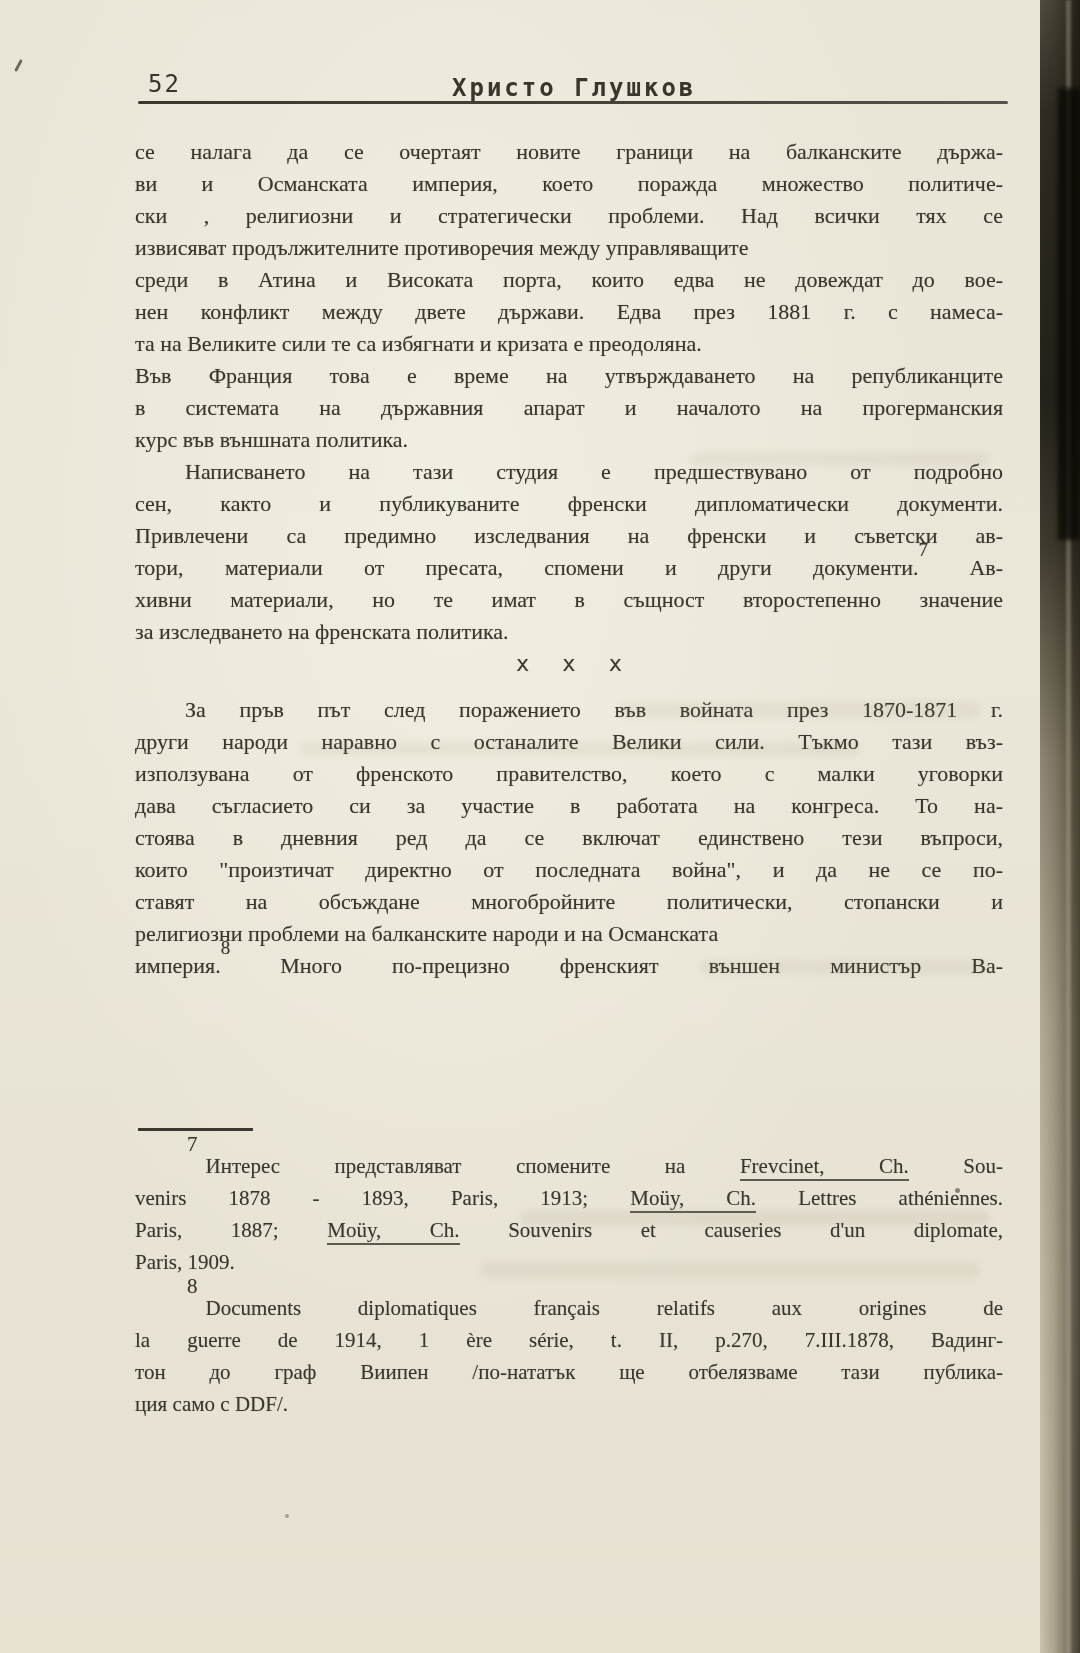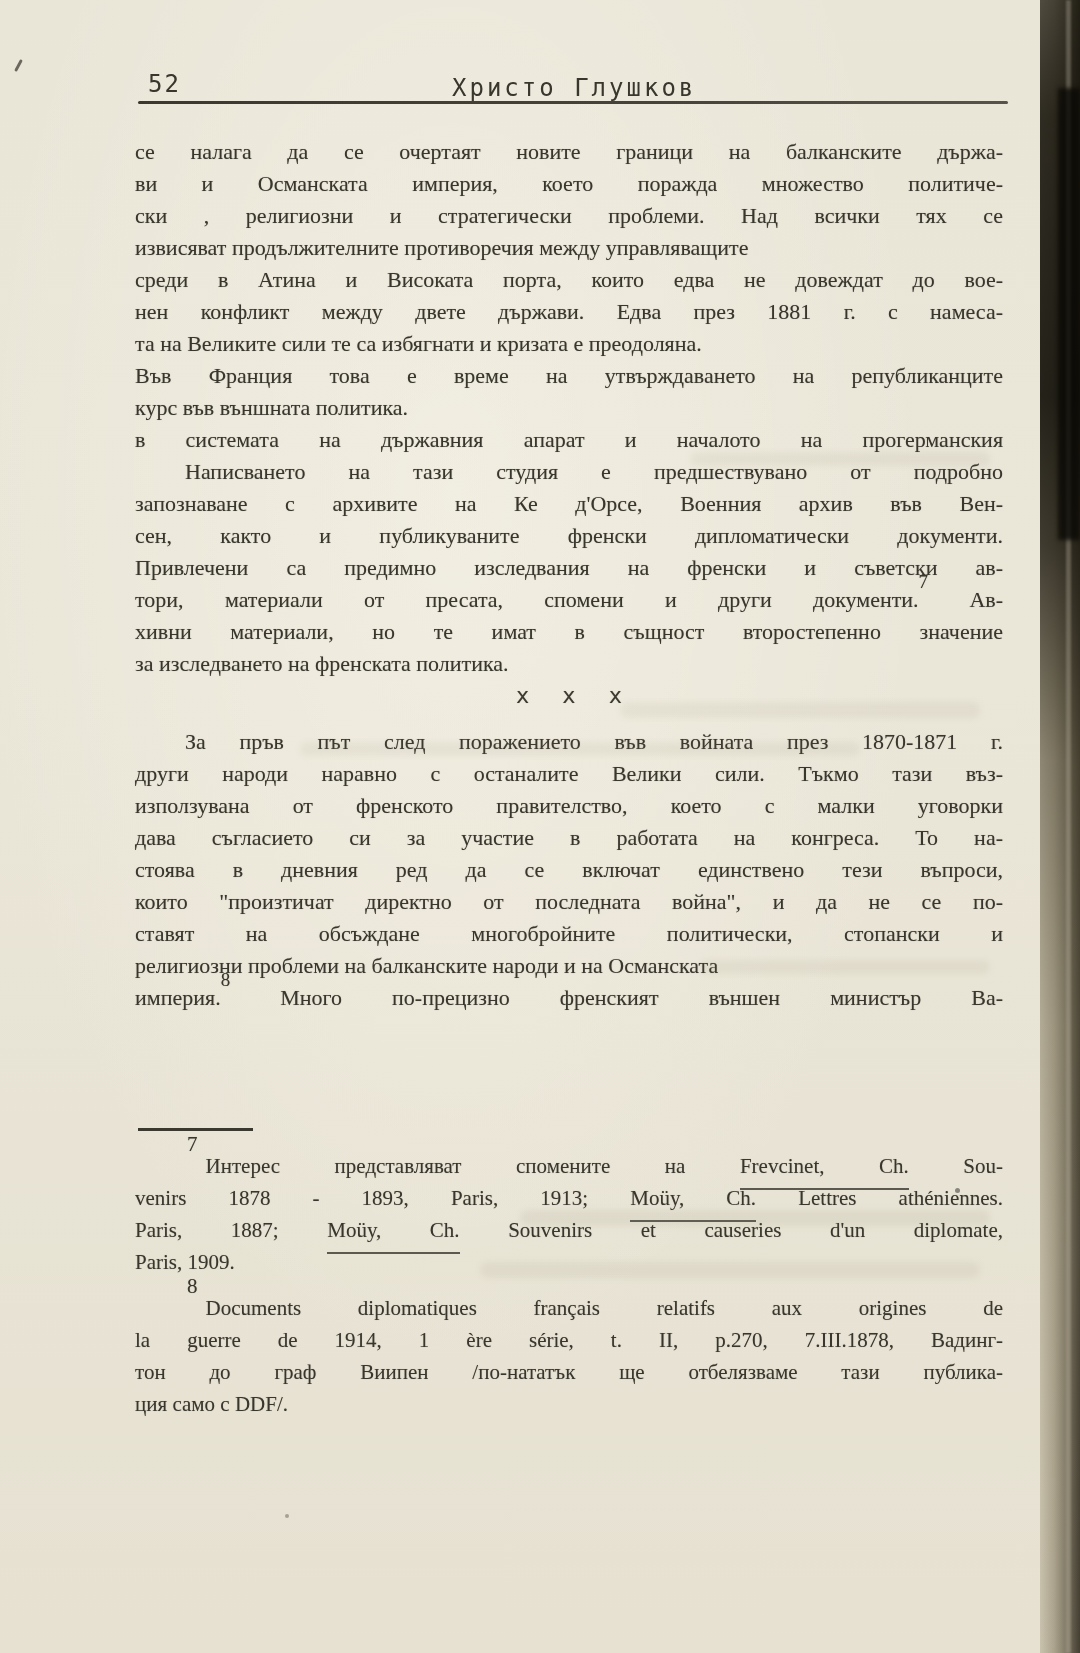--- a/index.html
+++ b/index.html
@@ -24,7 +24,7 @@
   .sep{height:32px;line-height:32px;text-align:center;text-align-last:center;word-spacing:20px;margin-bottom:14px;color:#3c3a31;}
   sup.ref{font-size:19px;line-height:0;position:relative;top:-11px;}
   .hdr-num{position:absolute;left:148px;top:70px;font-size:24px;letter-spacing:2px;}
-  .hdr-title{position:absolute;left:452px;top:74px;font-size:24px;letter-spacing:3px;}
+  .hdr-title{position:absolute;left:452px;top:74px;font-size:24px;letter-spacing:3px;font-weight:bold;}
   .hdr-rule{position:absolute;left:138px;top:101px;width:870px;height:3px;
     background:linear-gradient(to right,#3b382f,#46433a 60%,#56534a);border-radius:2px;}
   .fn-rule{position:absolute;left:138px;top:1128px;width:115px;height:3px;background:#3b382f;}

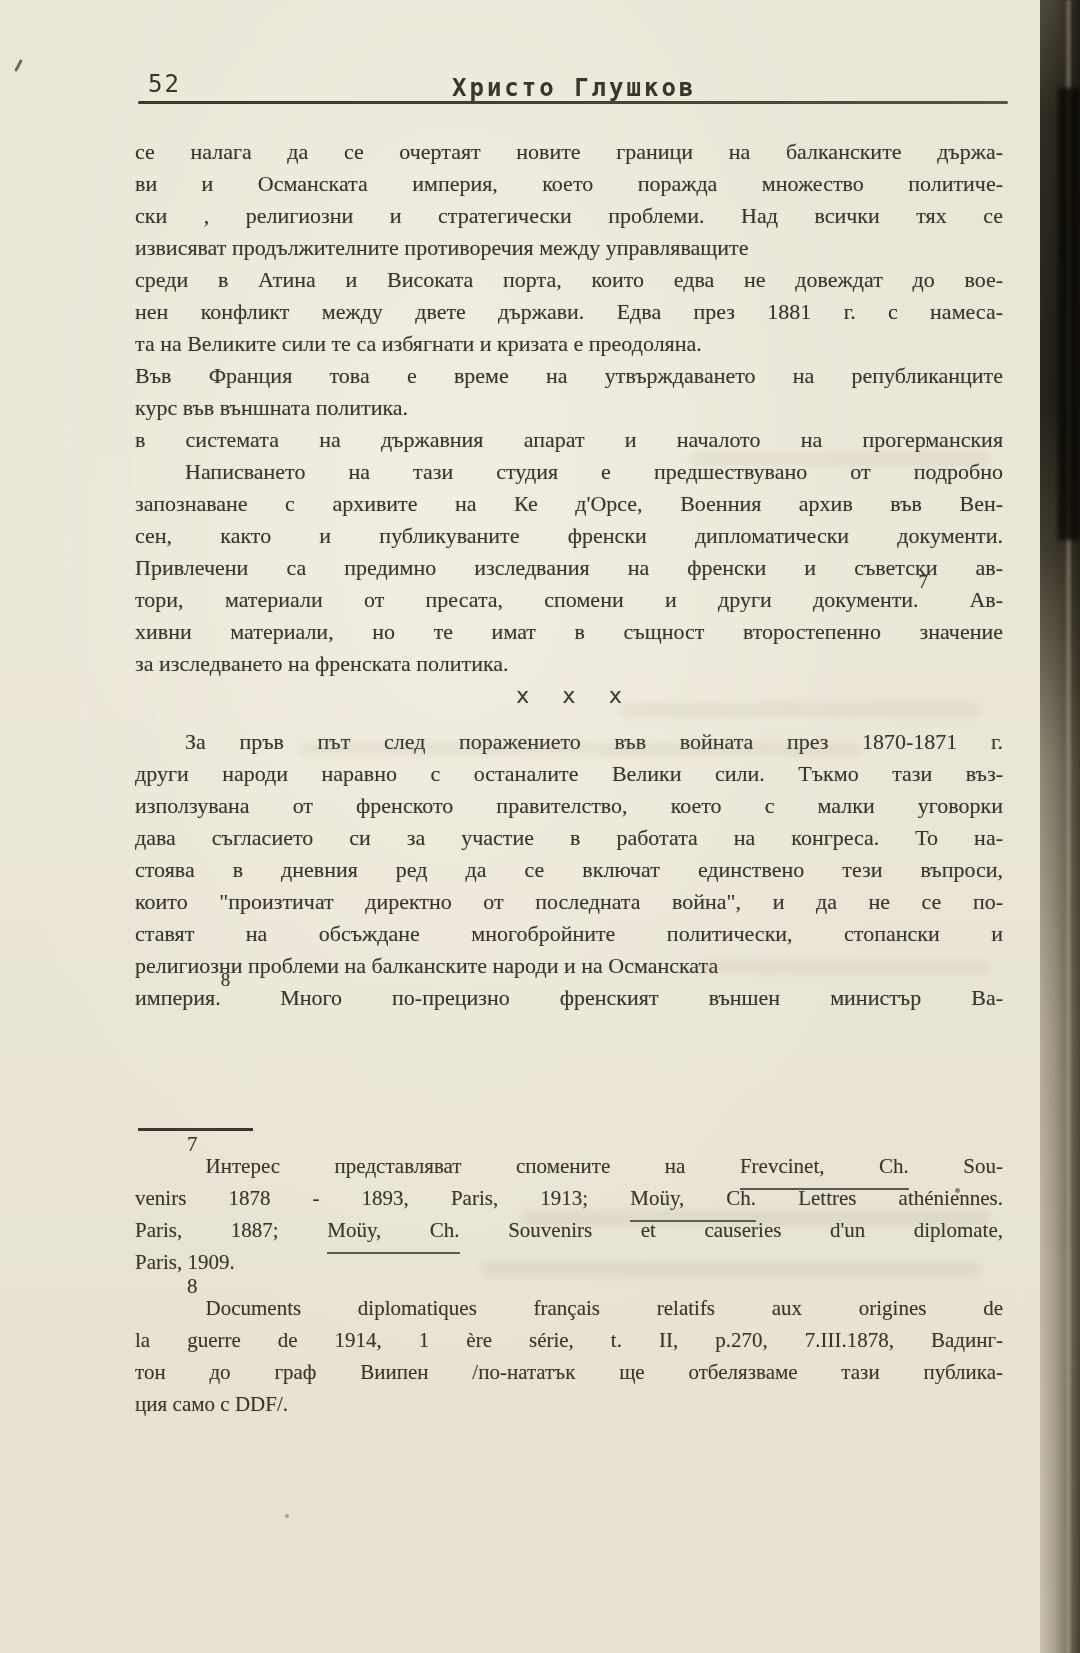--- a/index.html
+++ b/index.html
@@ -85,8 +85,8 @@
     <div class="ln">нен конфликт между двете държави. Едва през 1881 г. с намеса-</div>
     <div class="ln left">та на Великите сили те са избягнати и кризата е преодоляна.</div>
     <div class="ln">Във Франция това е време на утвърждаването на републиканците</div>
+    <div class="ln">в системата на държавния апарат и началото на прогерманския</div>
     <div class="ln left">курс във външната политика.</div>
-    <div class="ln">в системата на държавния апарат и началото на прогерманския</div>
 
     <div class="ln indent">Написването на тази студия е предшествувано от  подробно</div>
     <div class="ln">запознаване с архивите на Ке д'Орсе, Военния архив във Вен-</div>

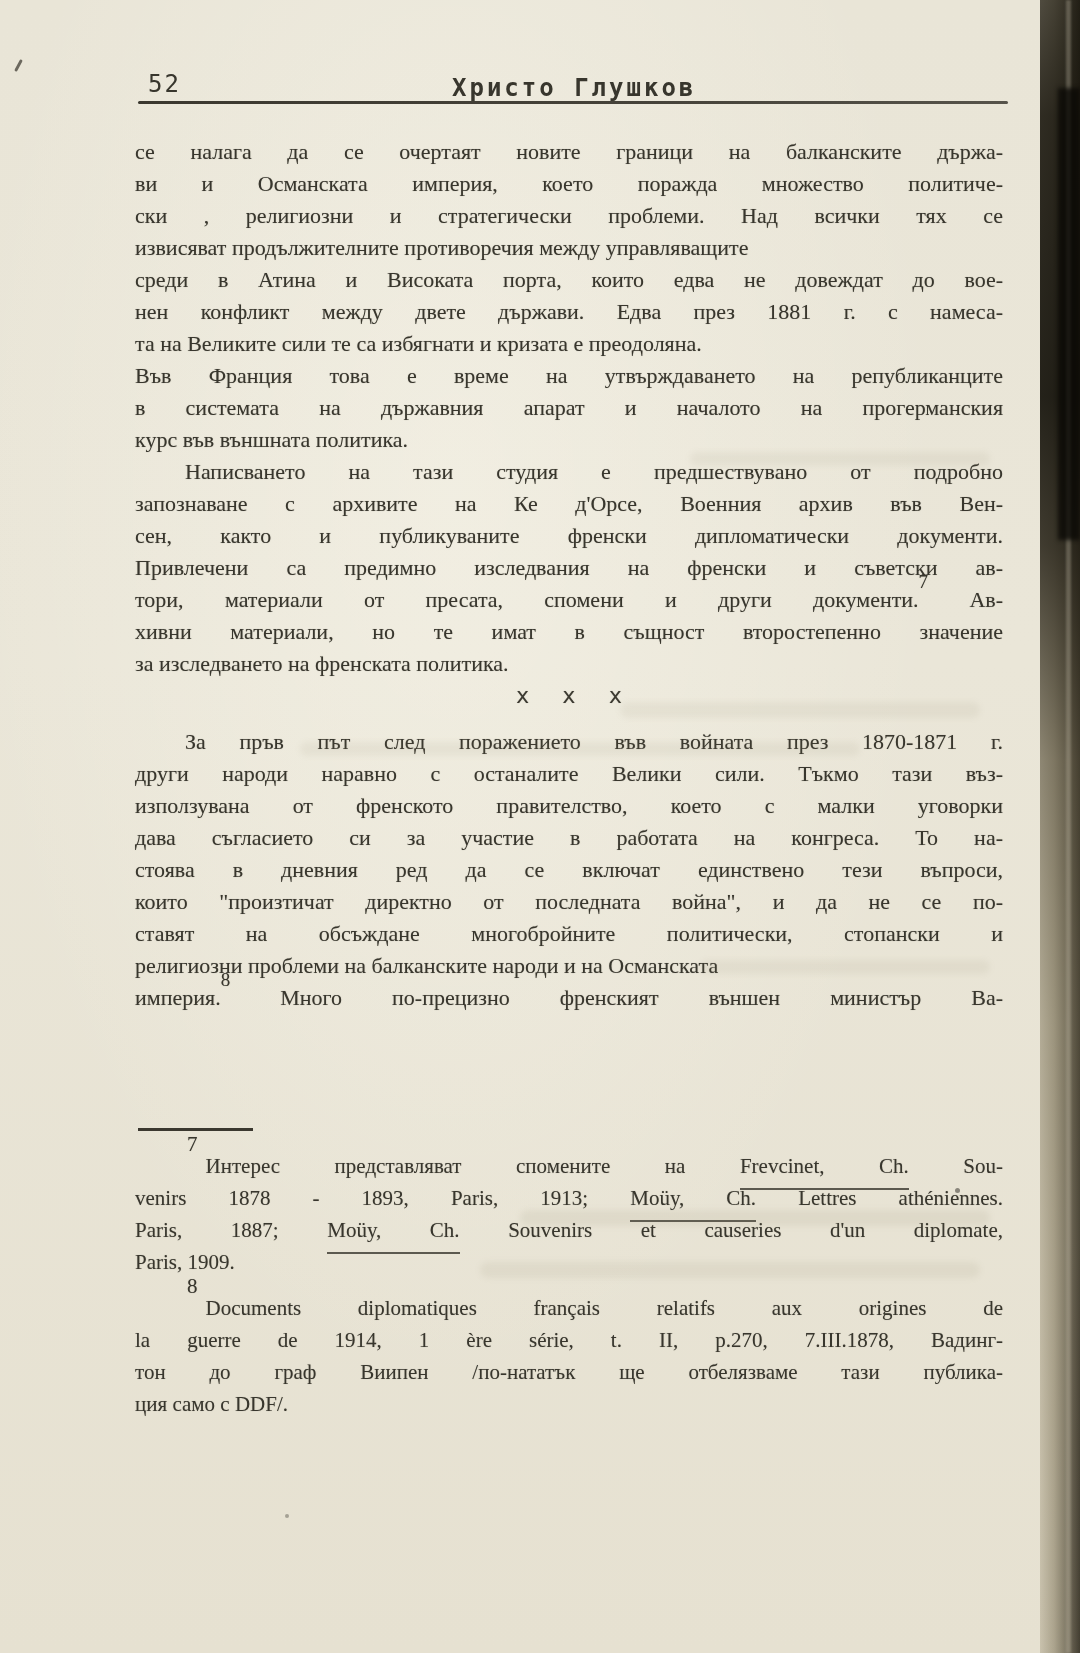--- a/index.html
+++ b/index.html
@@ -89,7 +89,6 @@
     <div class="ln left">курс във външната политика.</div>
 
     <div class="ln indent">Написването на тази студия е предшествувано от  подробно</div>
-    <div class="ln">запознаване с архивите на Ке д'Орсе, Военния архив във Вен-</div>
     <div class="ln">сен, както и публикуваните френски дипломатически документи.</div>
     <div class="ln">Привлечени са предимно изследвания на френски и съветски  ав-</div>
     <div class="ln"><span>тори, материали от пресата, спомени и други документи.</span><sup class="ref">7</sup>

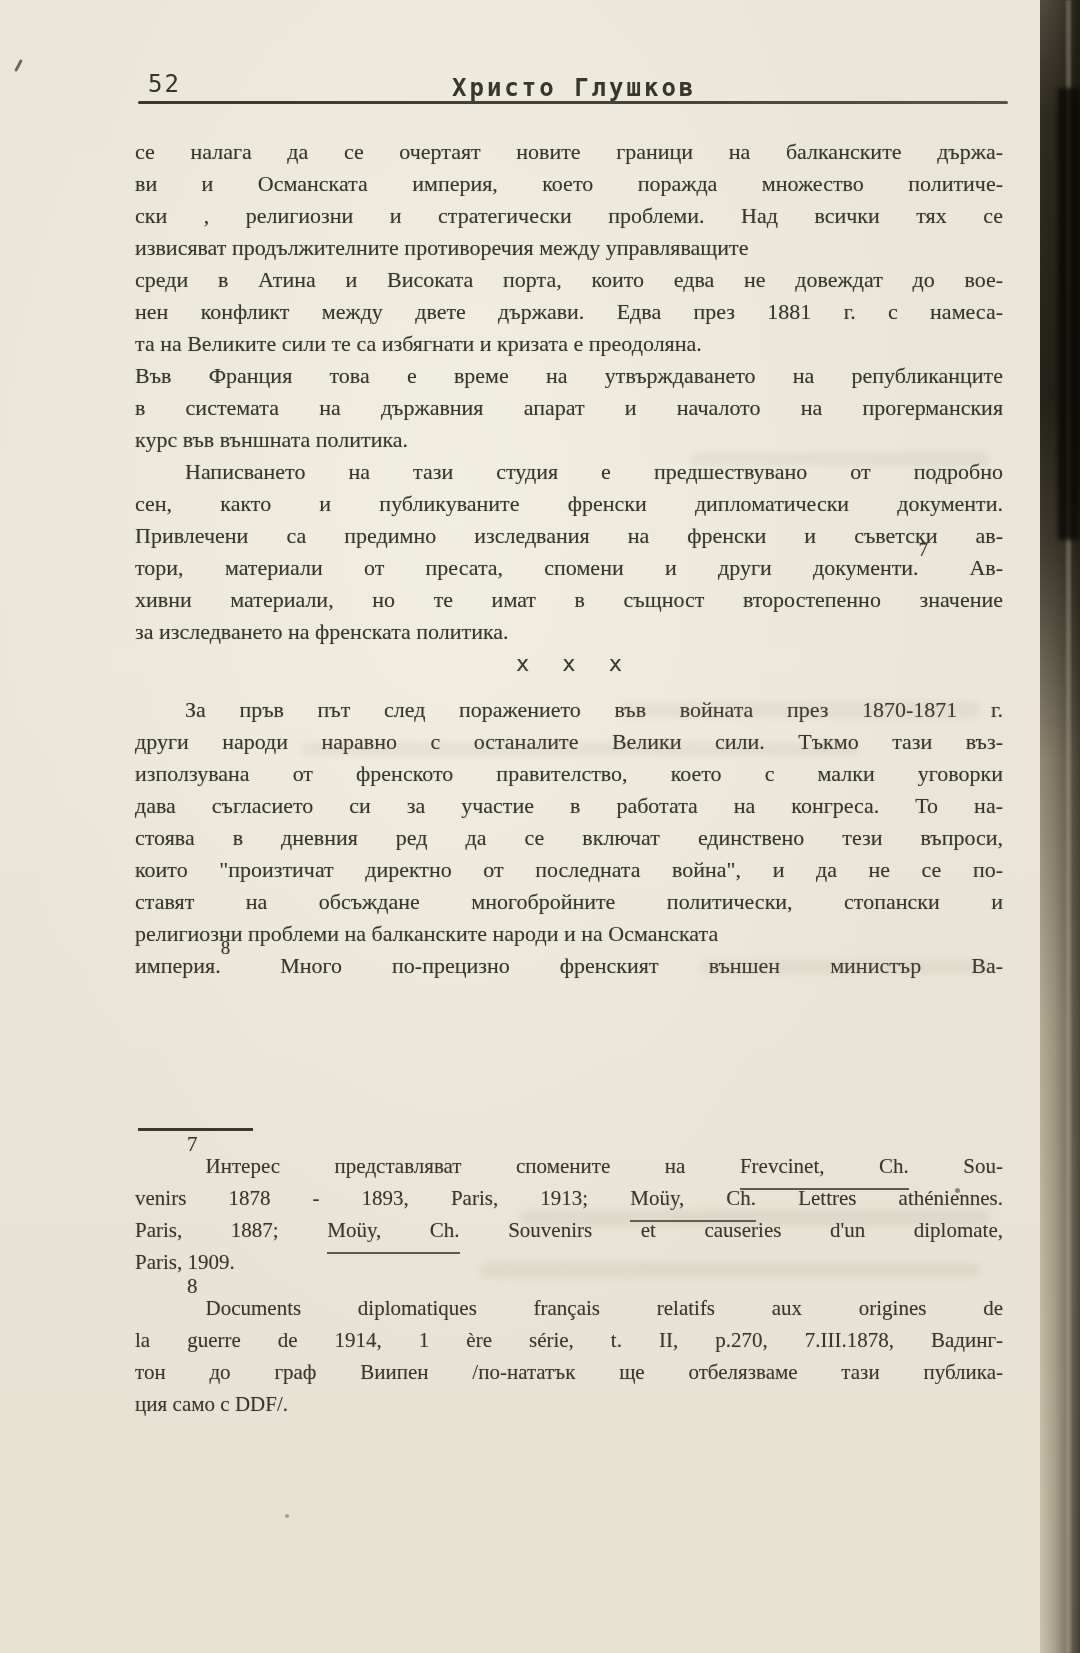--- a/index.html
+++ b/index.html
@@ -33,7 +33,7 @@
   .fn-first{text-indent:52px;}
   sup.fn-marker{font-size:21px;line-height:0;position:relative;top:-14px;padding-right:8px;}
   .fn8{margin-top:14px;}
-  .u{border-bottom:2px solid rgba(56,54,45,0.8);padding-bottom:10px;}
+  .u{border-bottom:2px solid rgba(56,54,45,0.8);padding-bottom:1px;}
   .tick{position:absolute;left:17px;top:59px;width:3px;height:13px;background:#4c4940;
     transform:rotate(28deg);border-radius:2px;opacity:.8;}
   .speck{position:absolute;background:#55524a;border-radius:50%;}

